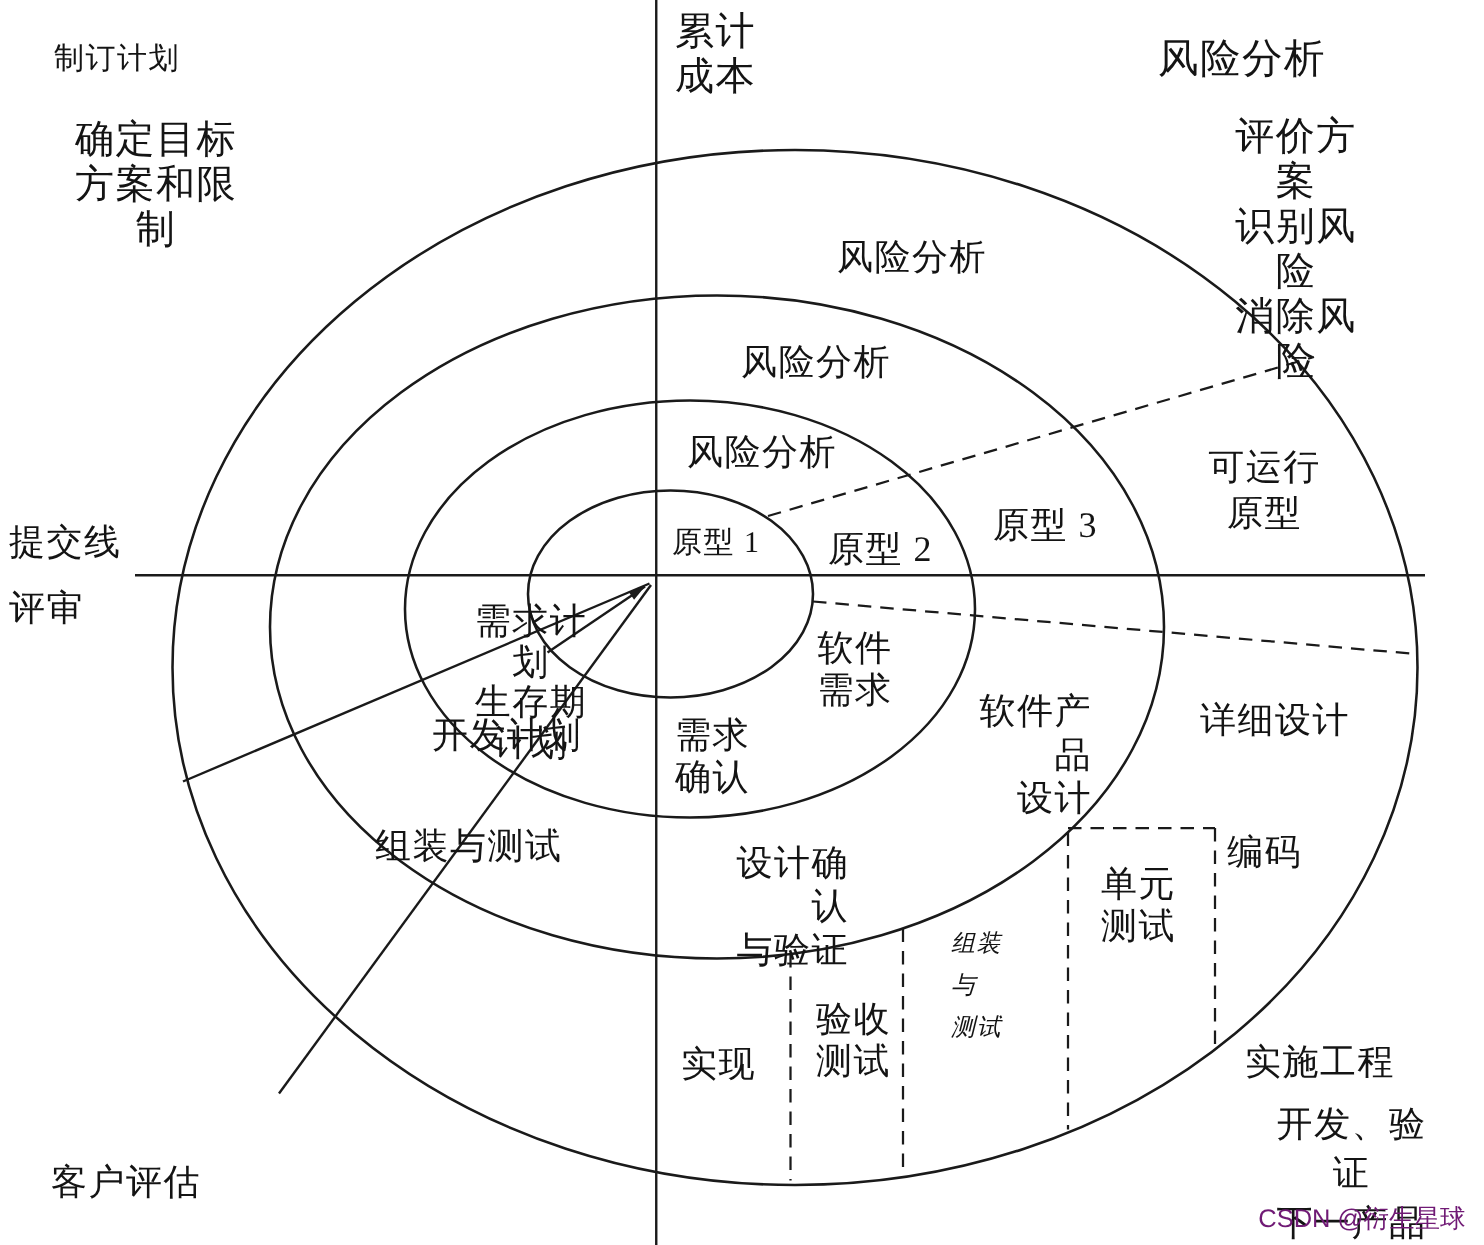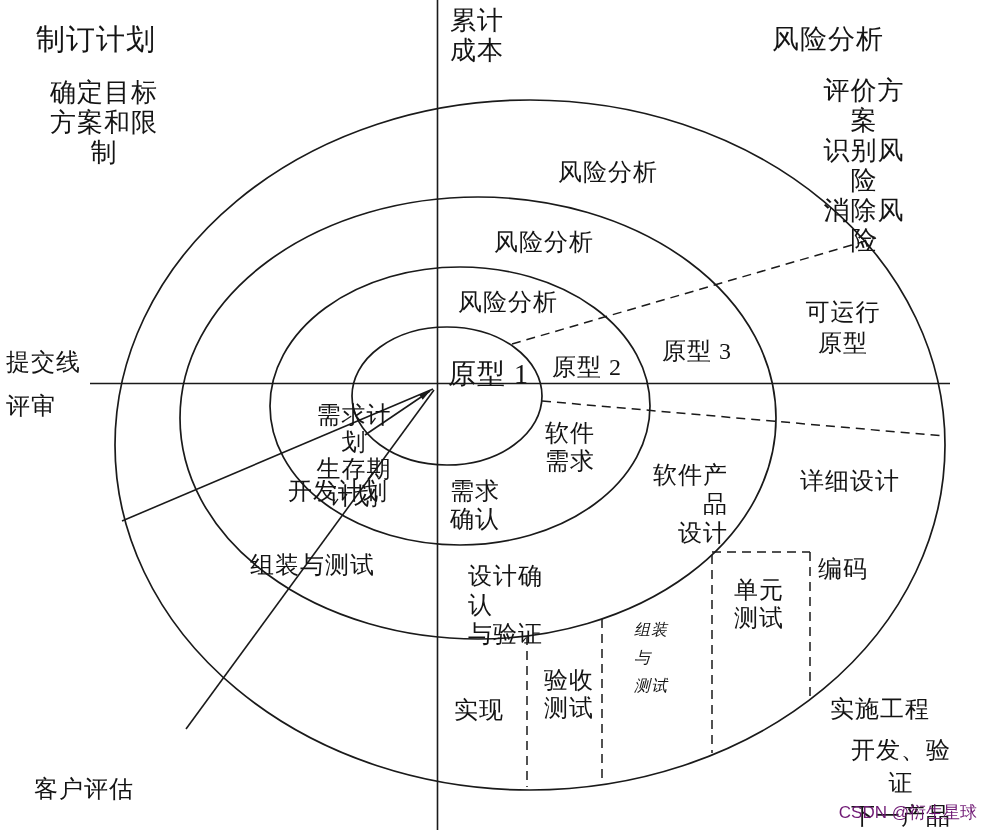--- a/index.html
+++ b/index.html
@@ -52,7 +52,7 @@
       <polygon points="430,391 422.7,399.8 419.1,394.5" fill="#1a1a1a"></polygon>
     </svg>
   <div id="labels">
-      <div class="lbl" style="left: 36px; top: 24px; font-size: 29px; line-height: 31px;">制订计划</div>
+      <div class="lbl" style="left: 36px; top: 24px; font-size: 20px; line-height: 31px;">制订计划</div>
       <div class="lbl" style="left: 38px; top: 78px; font-size: 26px; line-height: 30px; width: 132px; text-align: center;">确定目标
 方案和限制</div>
       <div class="lbl" style="left: 450px; top: 6px; font-size: 26px; line-height: 30px;">累计

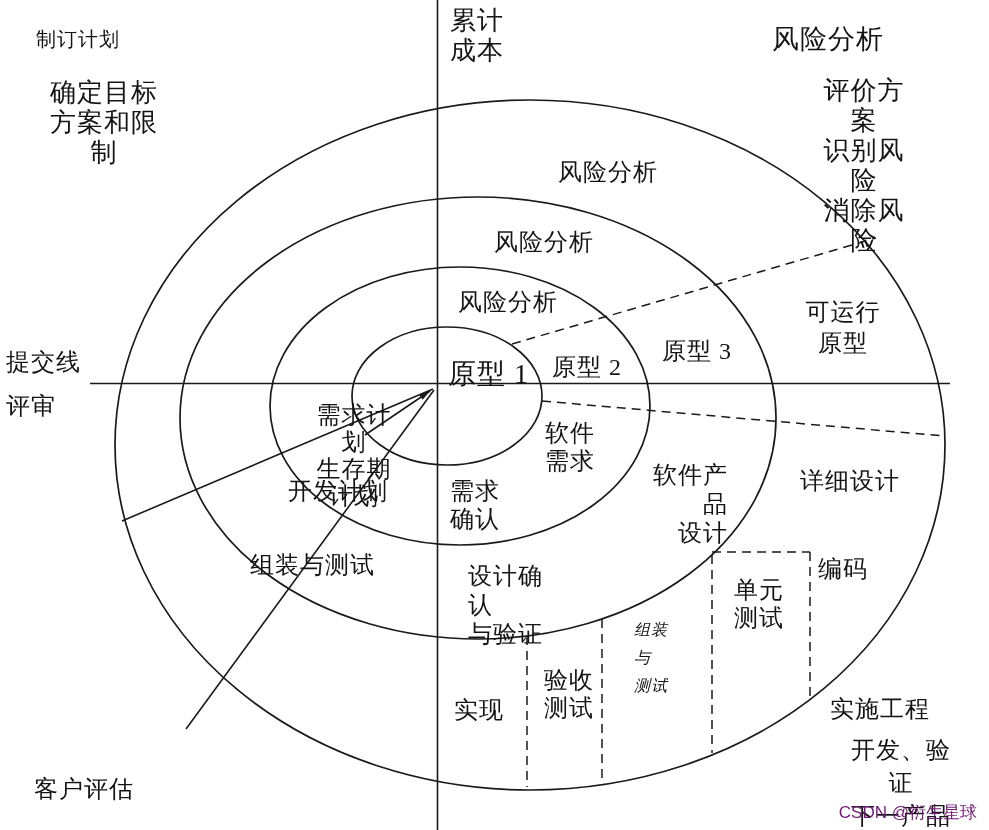--- a/index.html
+++ b/index.html
@@ -64,7 +64,7 @@
       <div class="lbl" style="left: 558px; top: 158px; font-size: 24px; line-height: 28px;">风险分析</div>
       <div class="lbl" style="left: 494px; top: 228px; font-size: 24px; line-height: 28px;">风险分析</div>
       <div class="lbl" style="left: 458px; top: 288px; font-size: 24px; line-height: 28px;">风险分析</div>
-      <div class="lbl" style="left: 448px; top: 360px; font-size: 28px; line-height: 28px;">原型 1</div>
+      <div class="lbl" style="left: 448px; top: 348px; font-size: 20px; line-height: 28px;">原型 1</div>
       <div class="lbl" style="left: 552px; top: 353px; font-size: 24px; line-height: 28px;">原型 2</div>
       <div class="lbl" style="left: 662px; top: 337px; font-size: 24px; line-height: 28px;">原型 3</div>
       <div class="lbl" style="left: 803px; top: 297px; font-size: 24px; line-height: 31px; width: 80px; text-align: center;">可运行

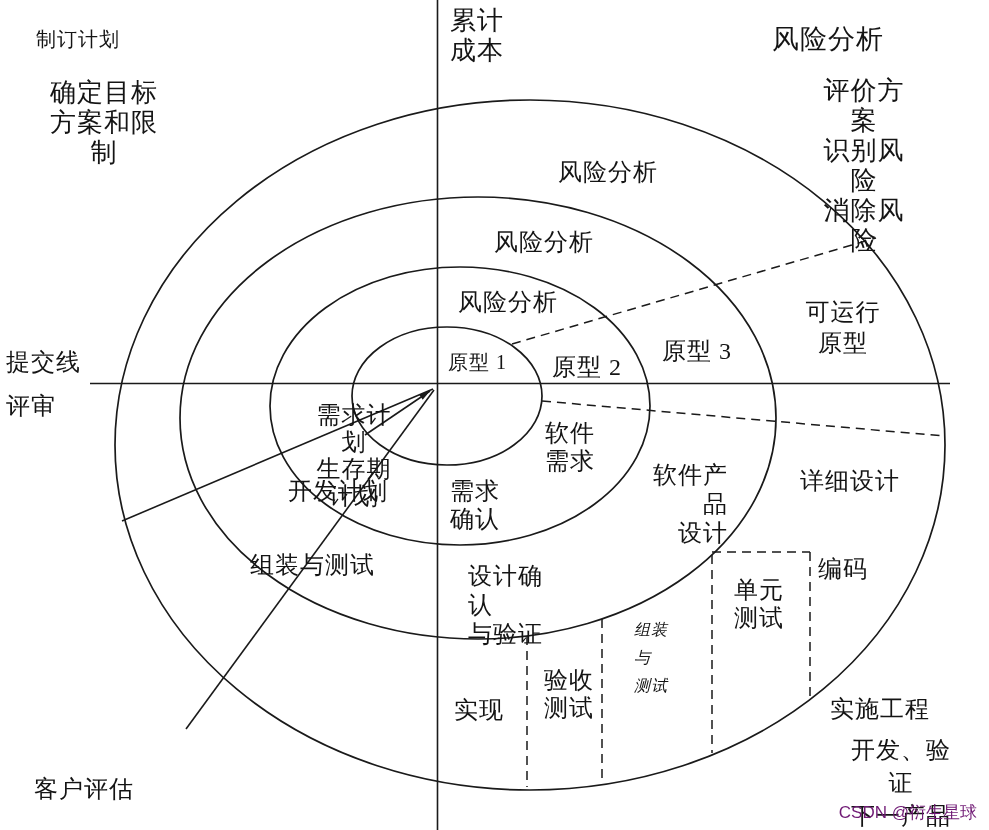--- a/index.html
+++ b/index.html
@@ -83,7 +83,7 @@
 设计</div>
       <div class="lbl" style="left: 800px; top: 467px; font-size: 24px; line-height: 28px;">详细设计</div>
       <div class="lbl" style="left: 250px; top: 551px; font-size: 24px; line-height: 28px;">组装与测试</div>
-      <div class="lbl" style="left: 468px; top: 562px; font-size: 24px; line-height: 29px; width: 98px; text-align: left;">设计确认
+      <div class="lbl" style="left: 468px; top: 562px; font-size: 24px; line-height: 29px; width: 98px; text-align: right;">设计确认
 与验证</div>
       <div class="lbl" style="left: 734px; top: 576px; font-size: 24px; line-height: 28px; width: 50px; text-align: center;">单元
 测试</div>

